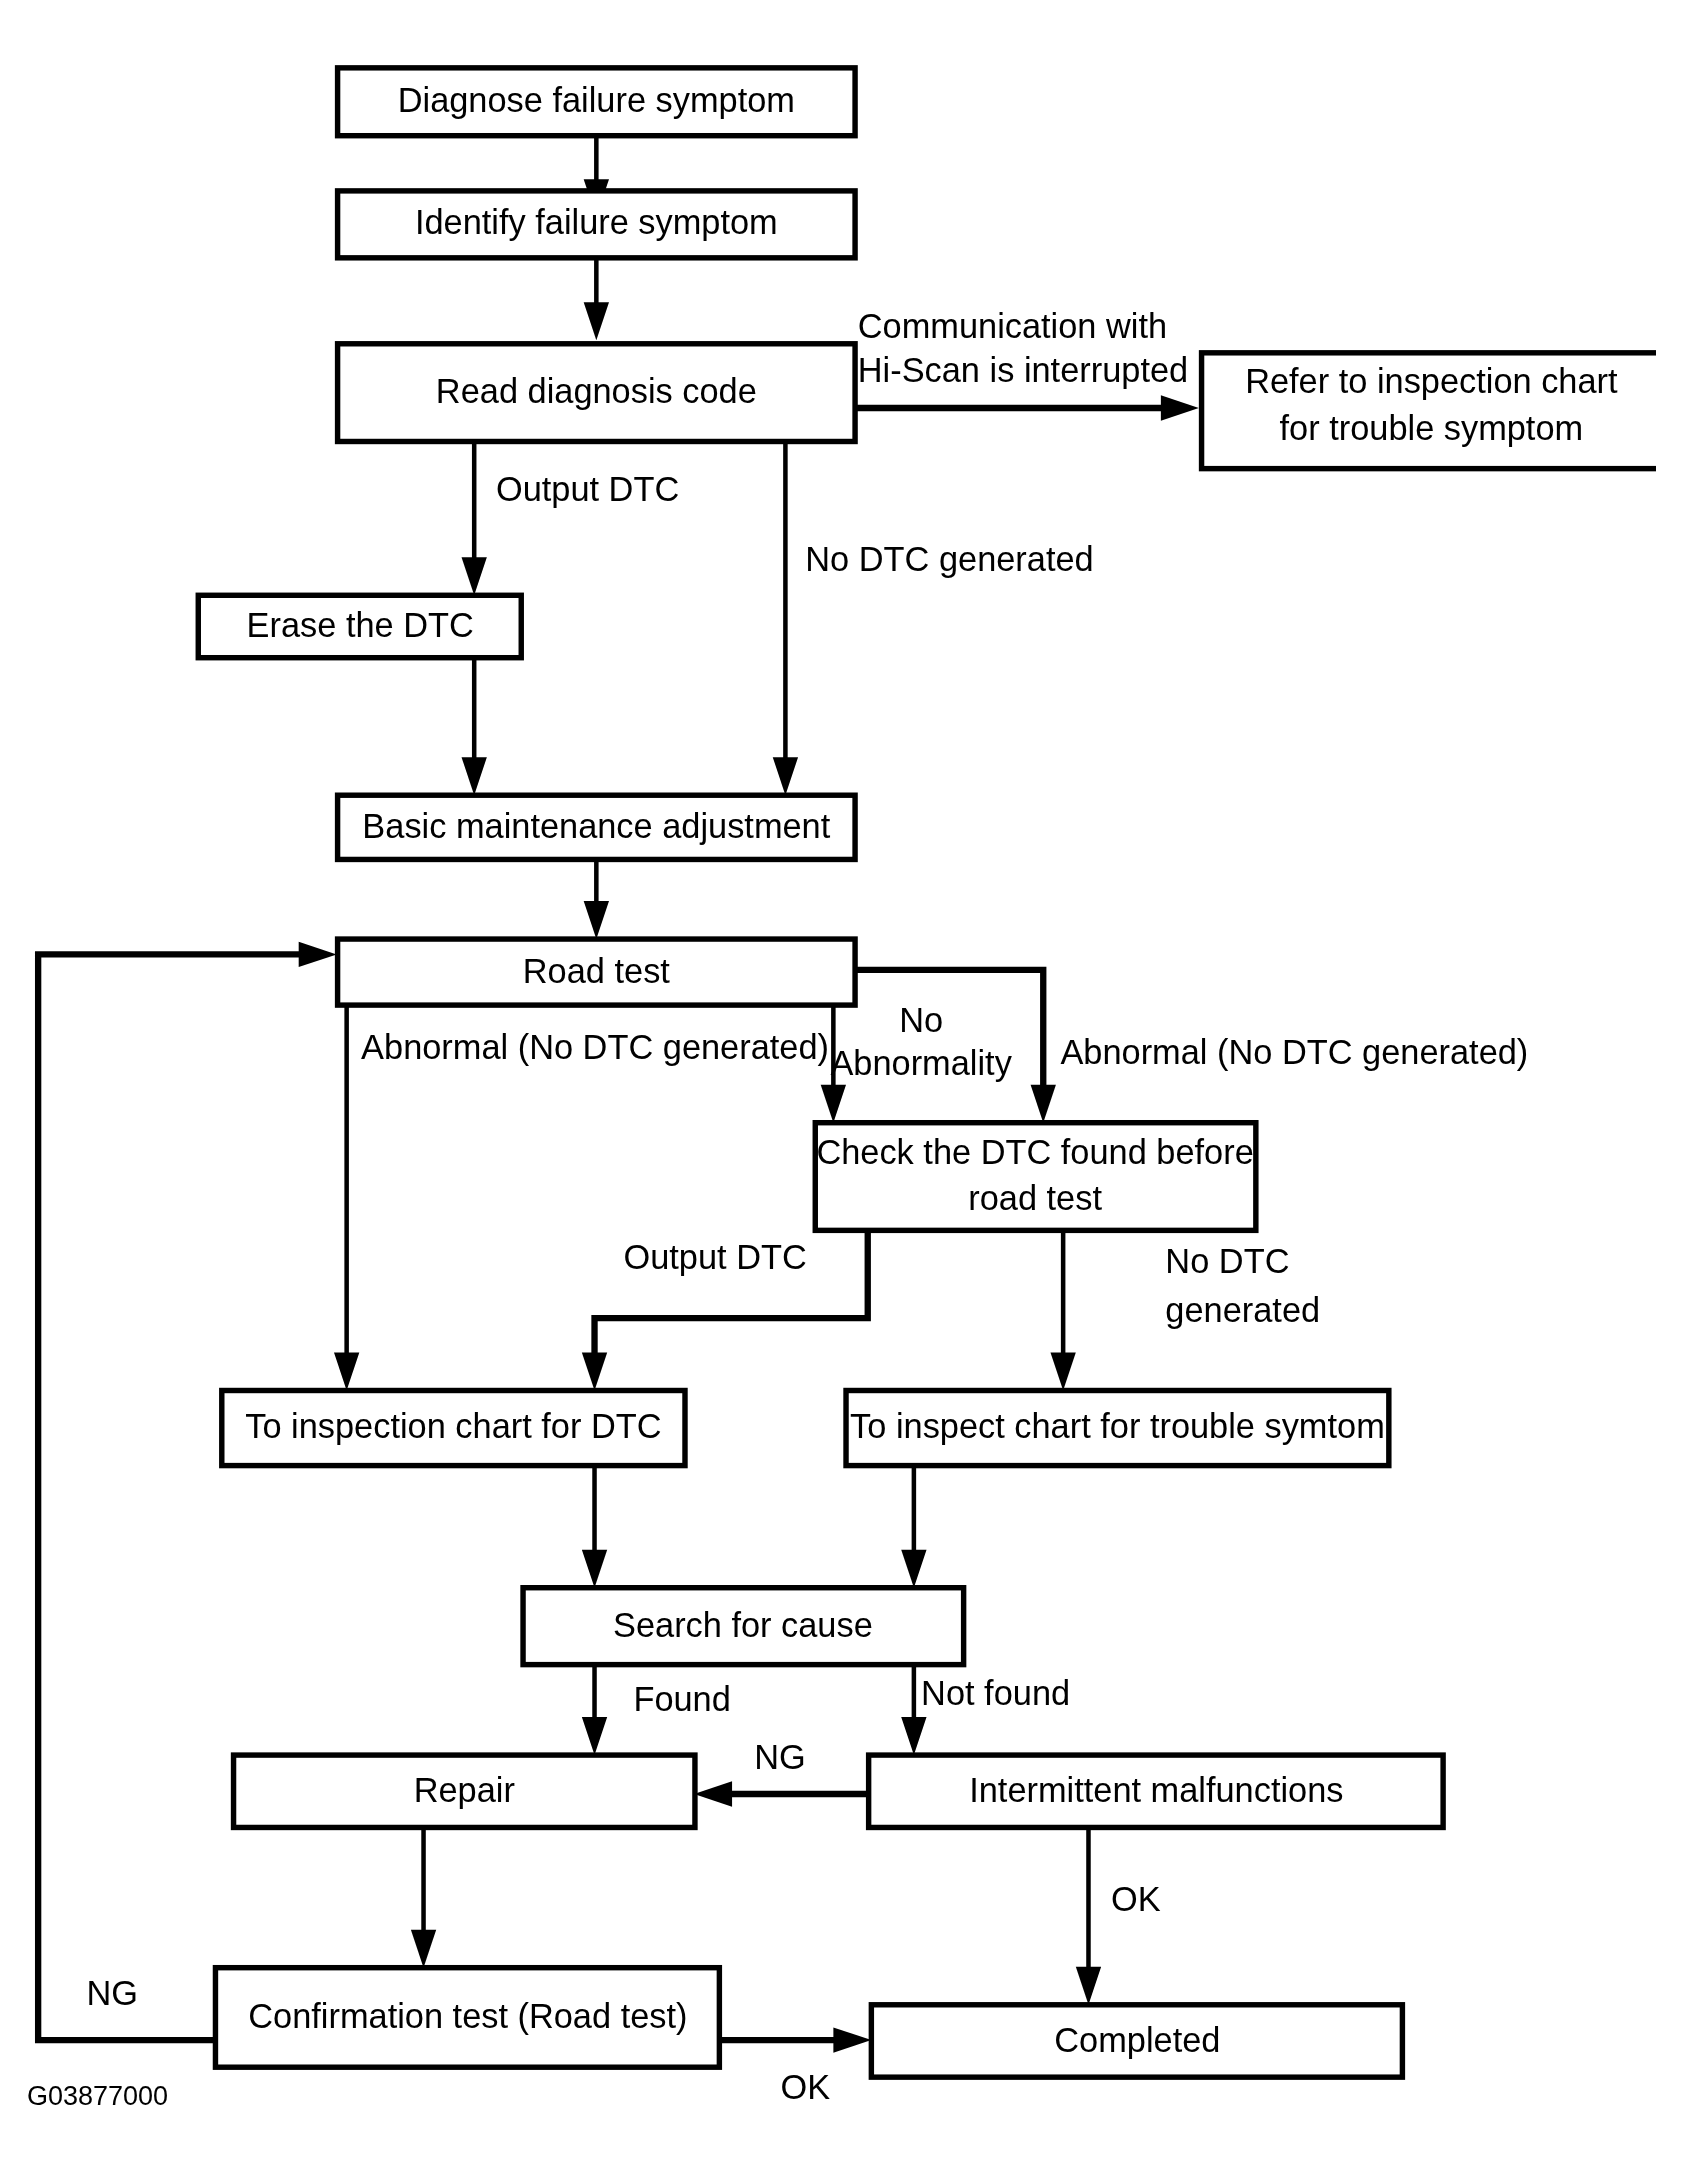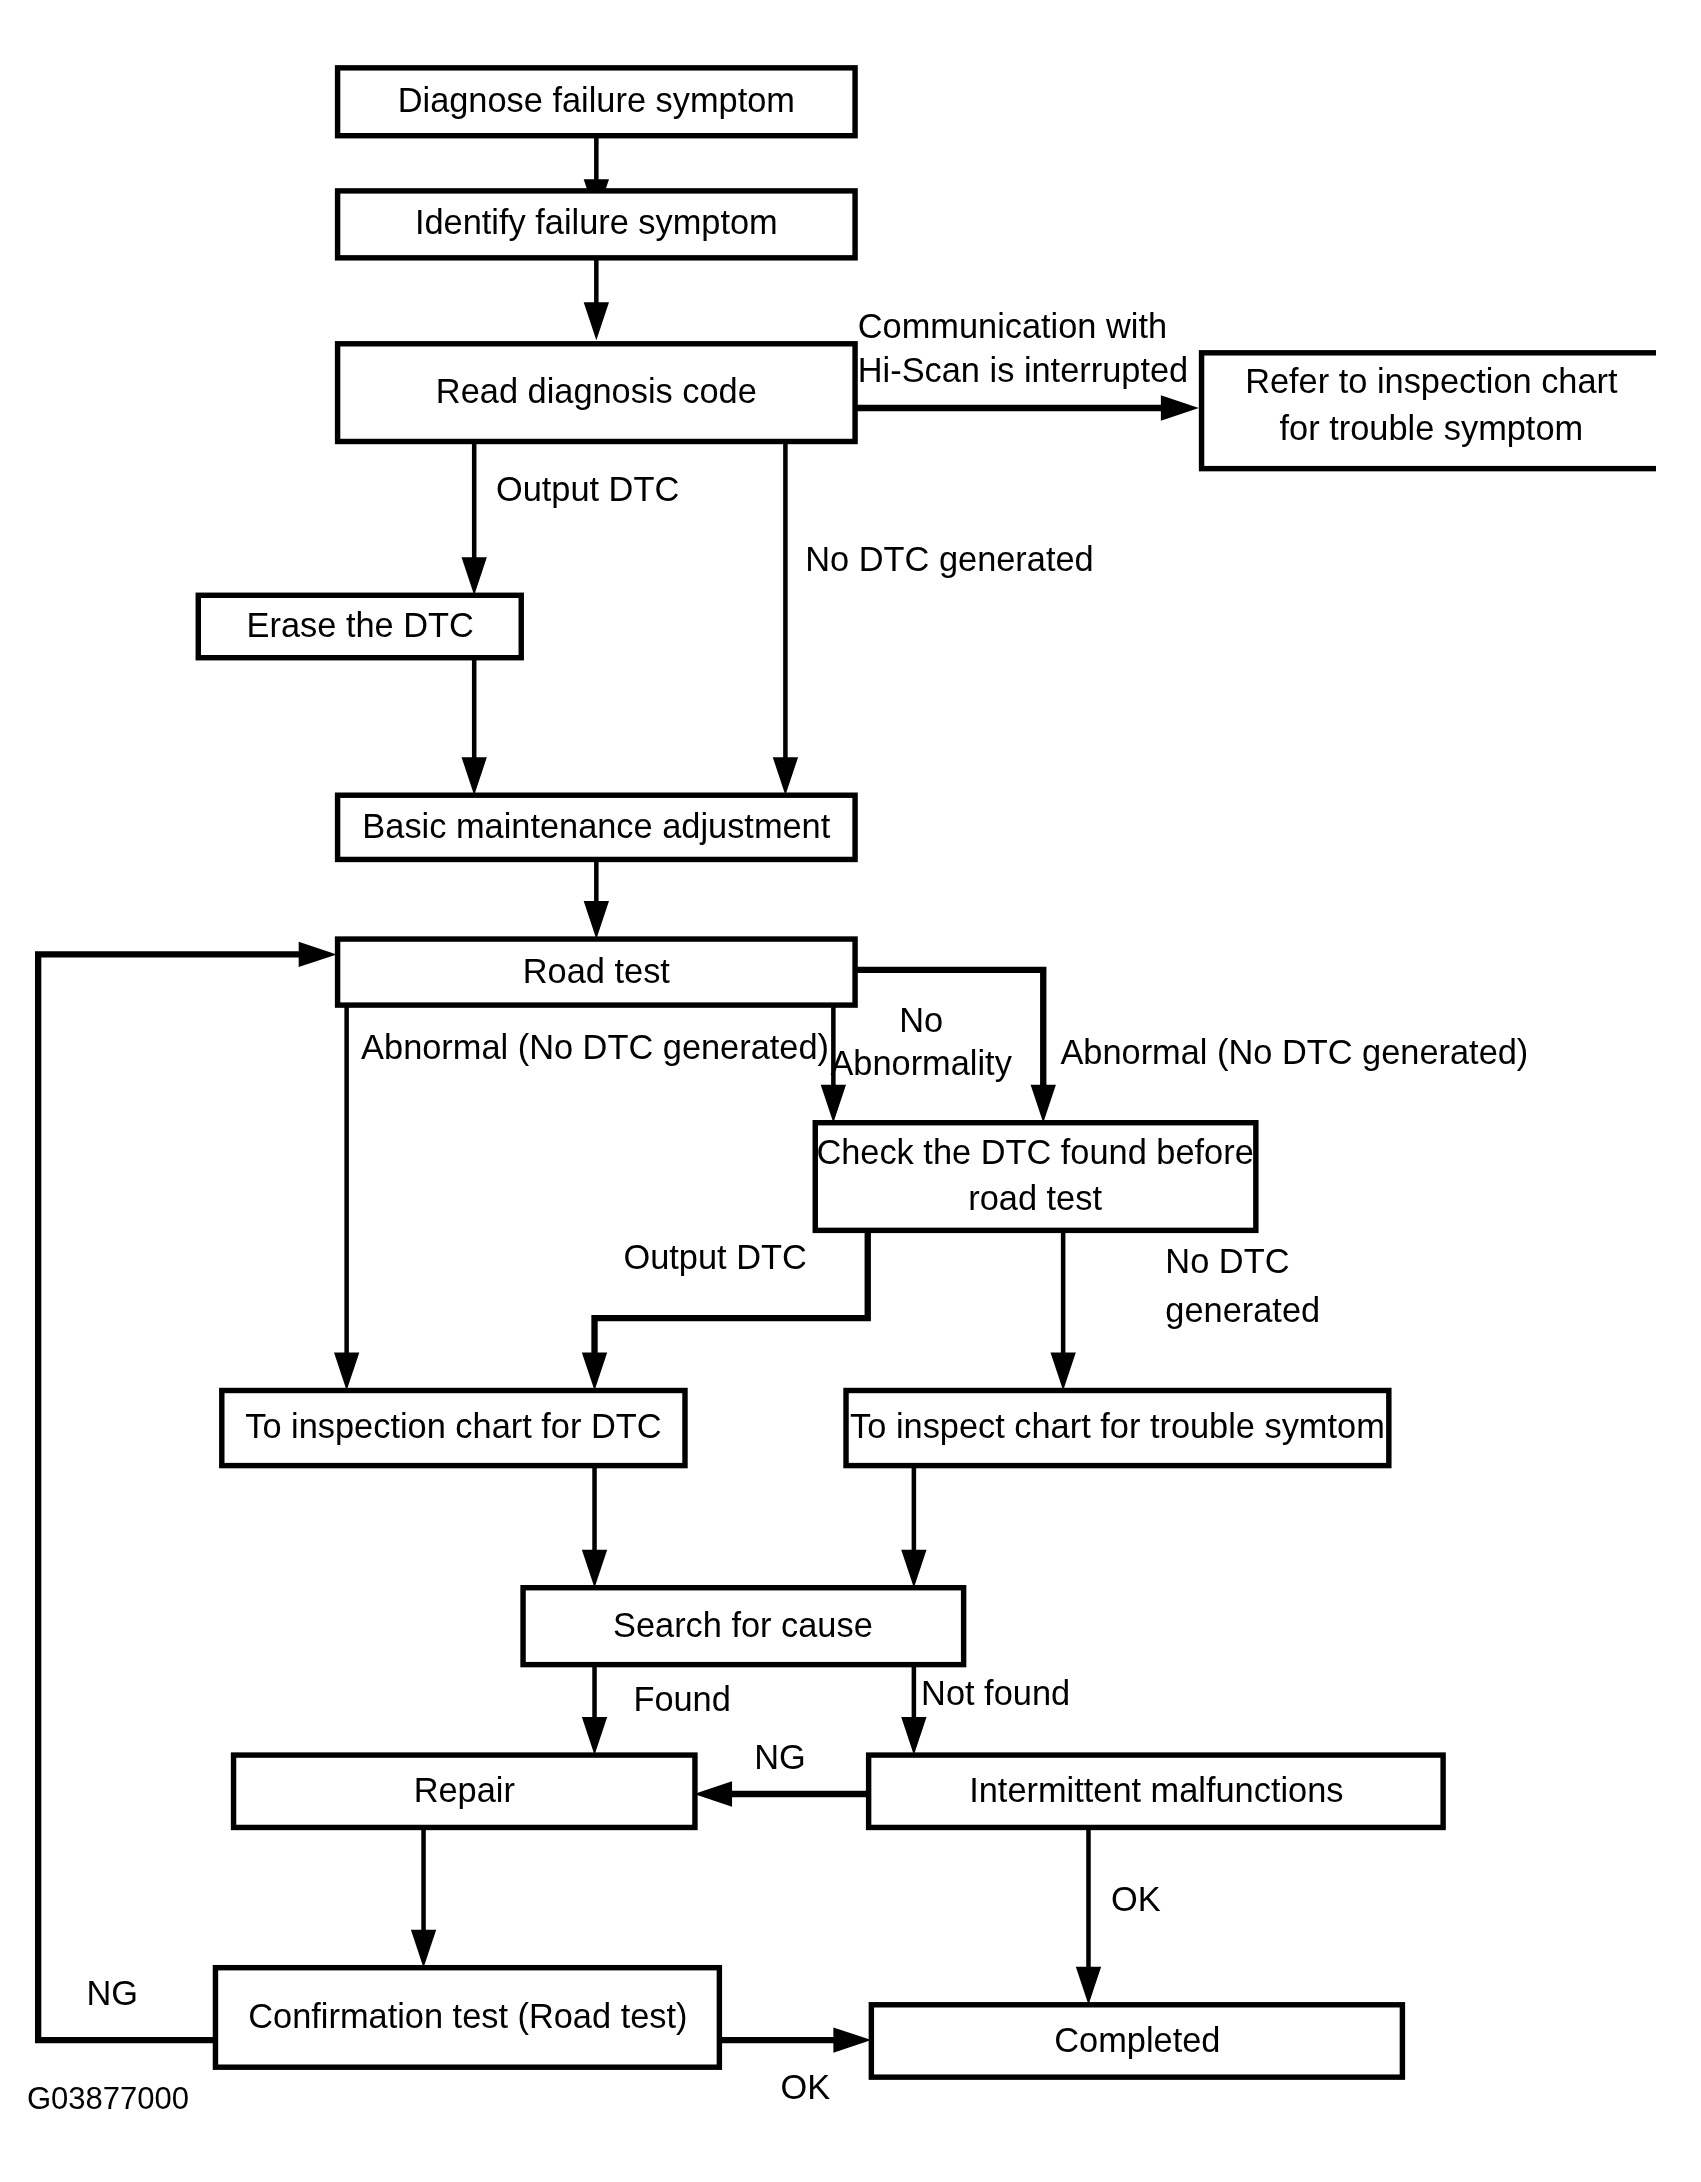--- a/index.html
+++ b/index.html
@@ -66,7 +66,7 @@
     left: 27px;
     top: 2081px;
     font-family: "Liberation Sans", sans-serif;
-    font-size: 31px;
+    font-size: 27px;
     color: #000000;
     letter-spacing: 0px;
   }

